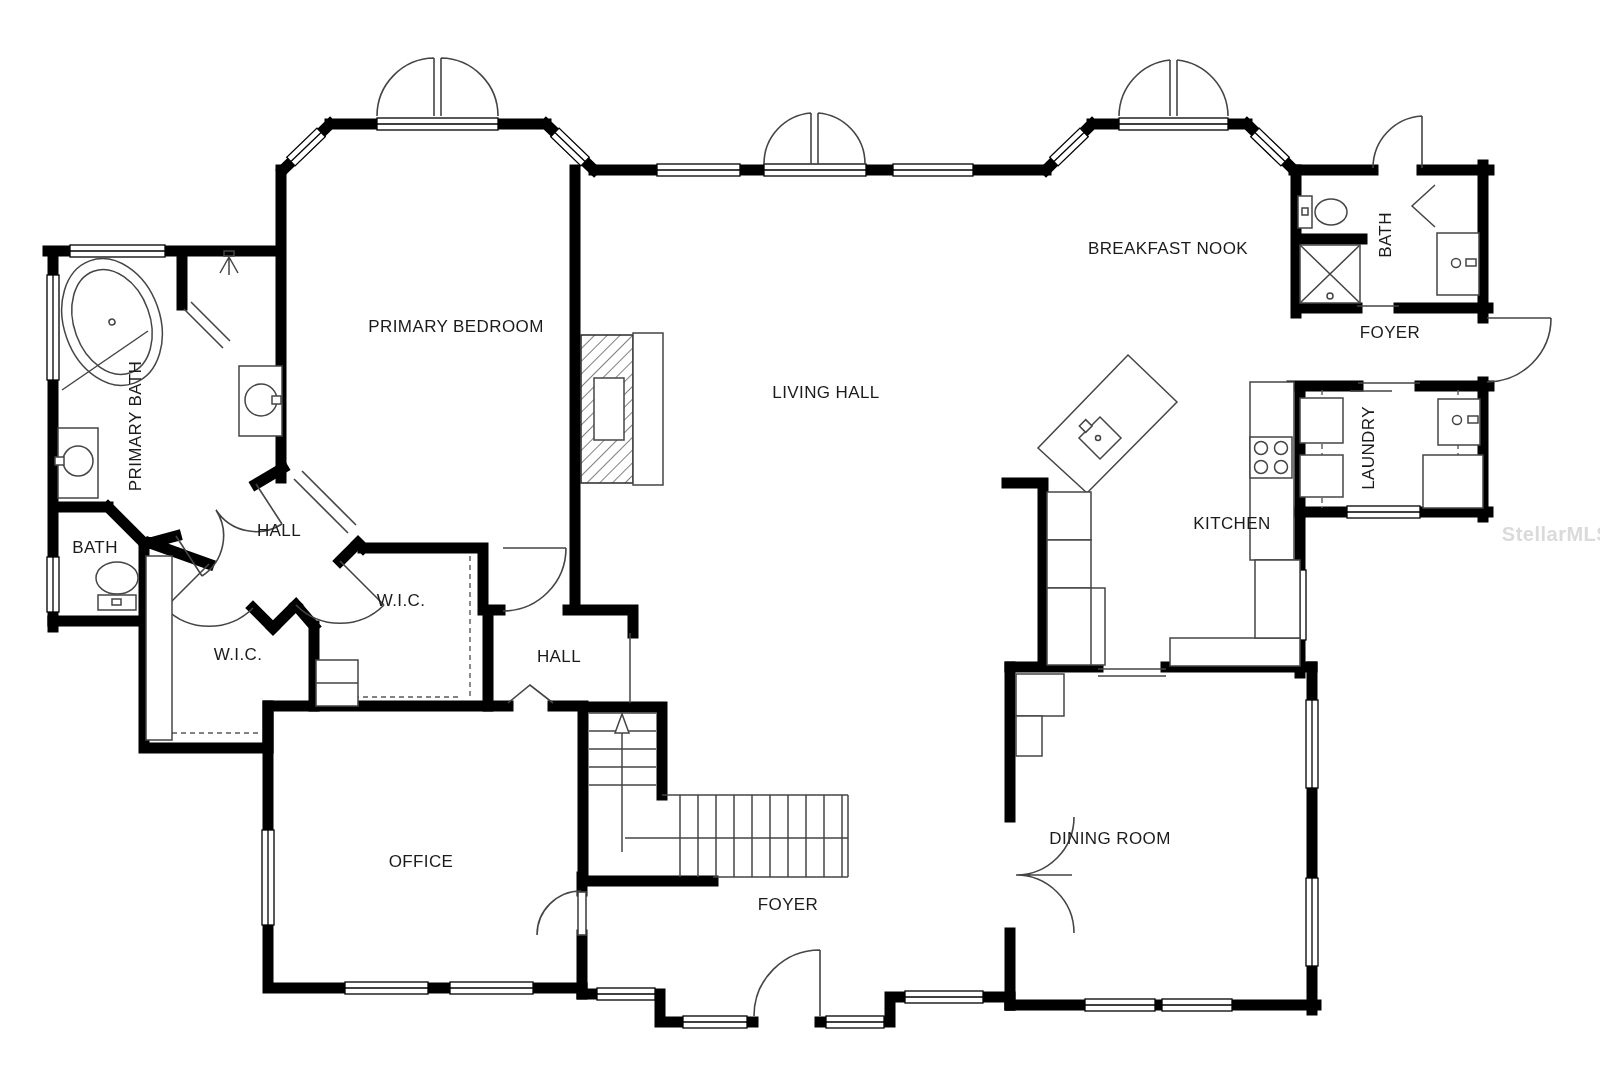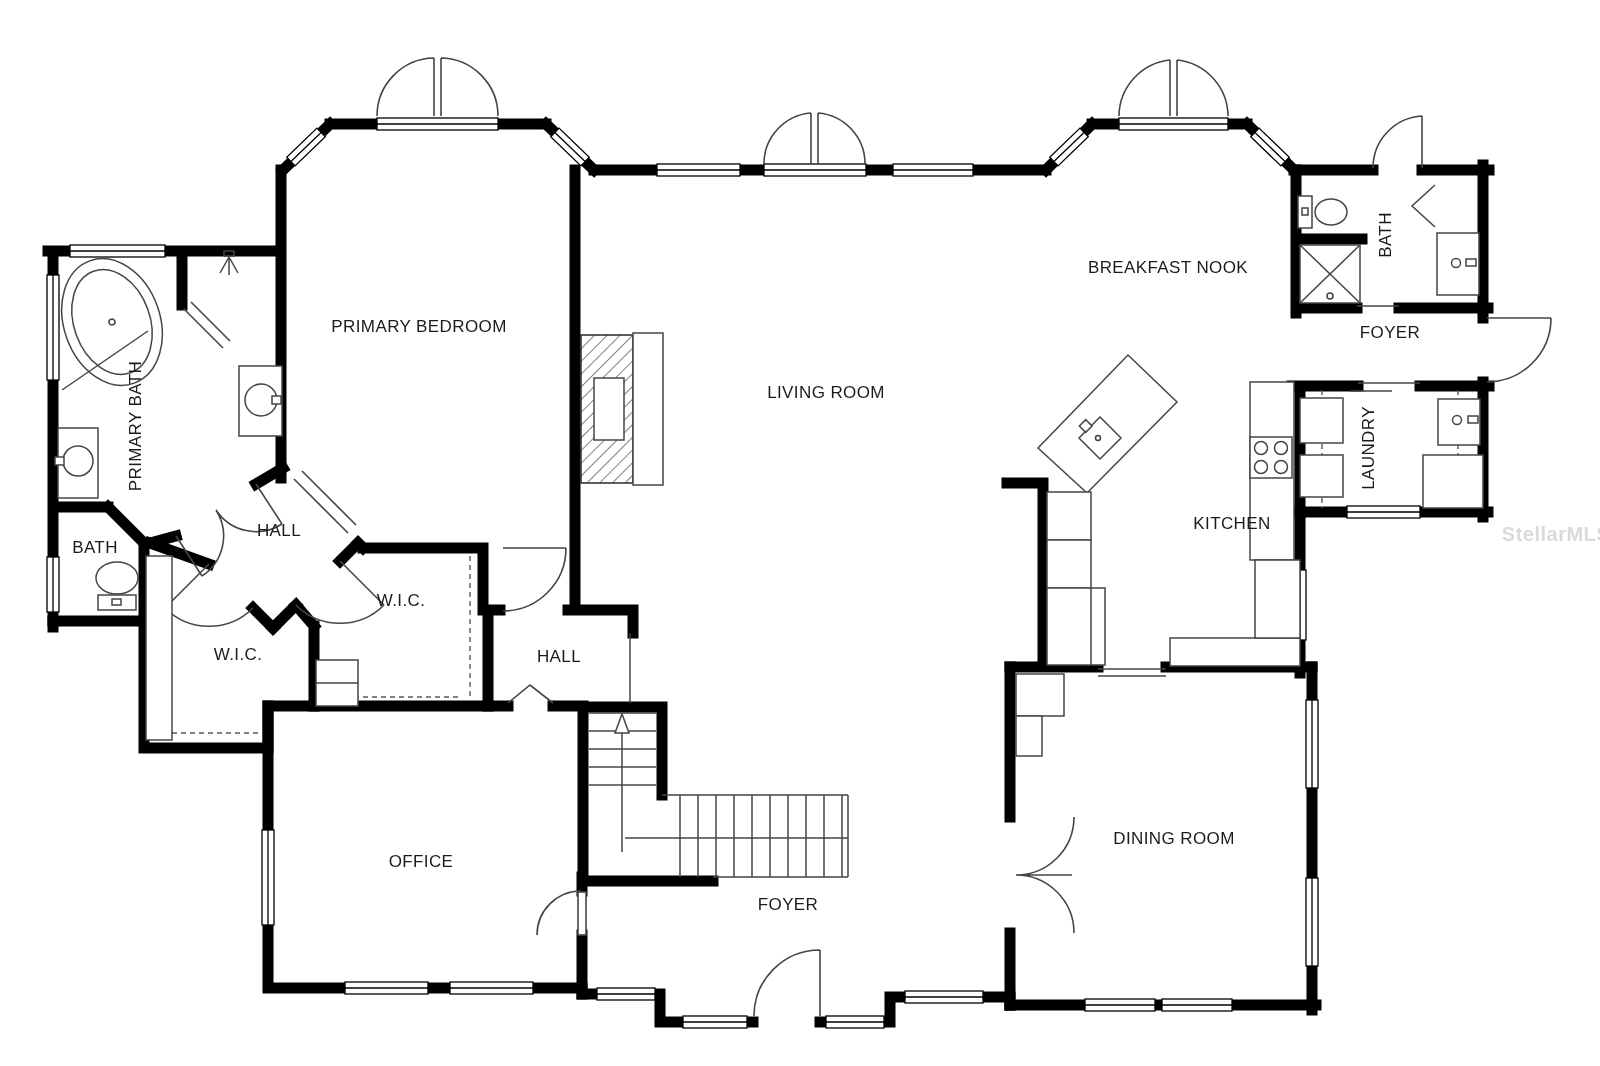--- a/index.html
+++ b/index.html
@@ -359,7 +359,7 @@
   <div class="room-label" style="left:421px;top:862px">OFFICE</div>
   <div class="room-label" style="left:788px;top:905px">FOYER</div>
   <div class="room-label" style="left:826px;top:393px">LIVING ROOM</div>
-  <div class="room-label" style="left:1168px;top:268px">BREAKFAST NOOK</div>
+  <div class="room-label" style="left:1168px;top:249px">BREAKFAST NOOK</div>
   <div class="room-label" style="left:1390px;top:333px">FOYER</div>
   <div class="room-label vertical" style="left:1386px;top:235px">BATH</div>
   <div class="room-label vertical" style="left:1369px;top:448px">LAUNDRY</div>

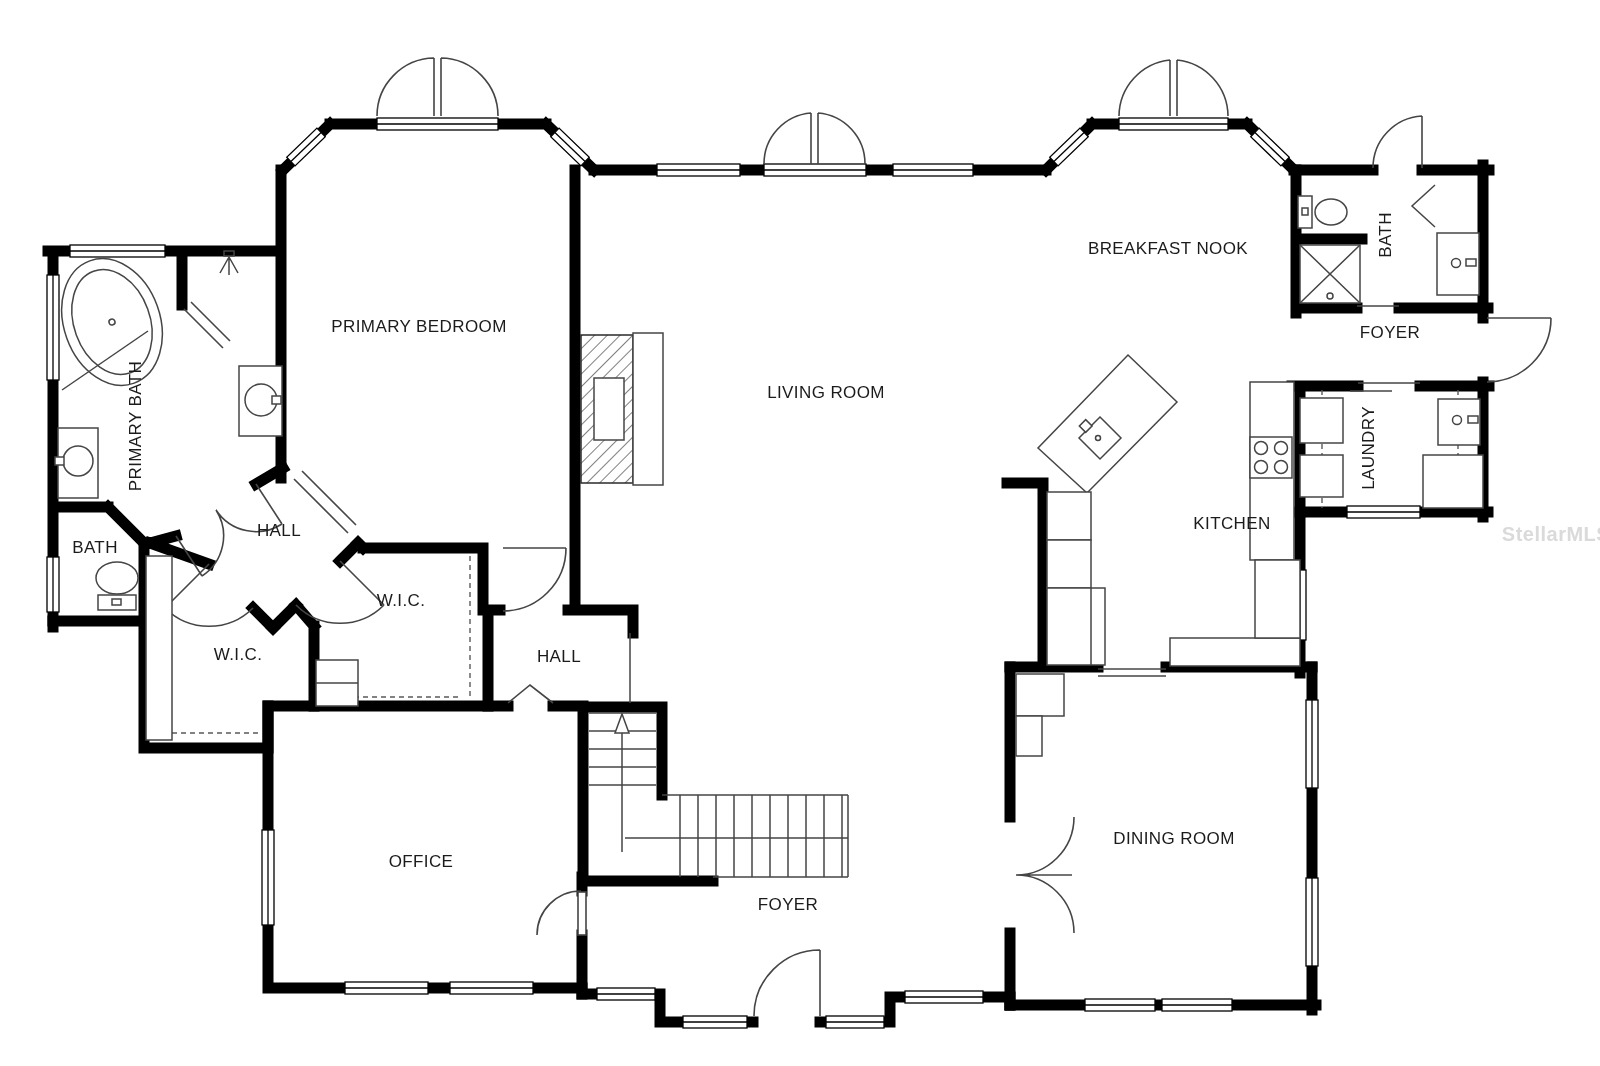--- a/index.html
+++ b/index.html
@@ -349,7 +349,7 @@
     </g>
   </svg>
 
-  <div class="room-label" style="left:419px;top:327px">PRIMARY BEDROOM</div>
+  <div class="room-label" style="left:456px;top:327px">PRIMARY BEDROOM</div>
   <div class="room-label vertical" style="left:136px;top:426px">PRIMARY BATH</div>
   <div class="room-label" style="left:95px;top:548px">BATH</div>
   <div class="room-label" style="left:279px;top:531px">HALL</div>

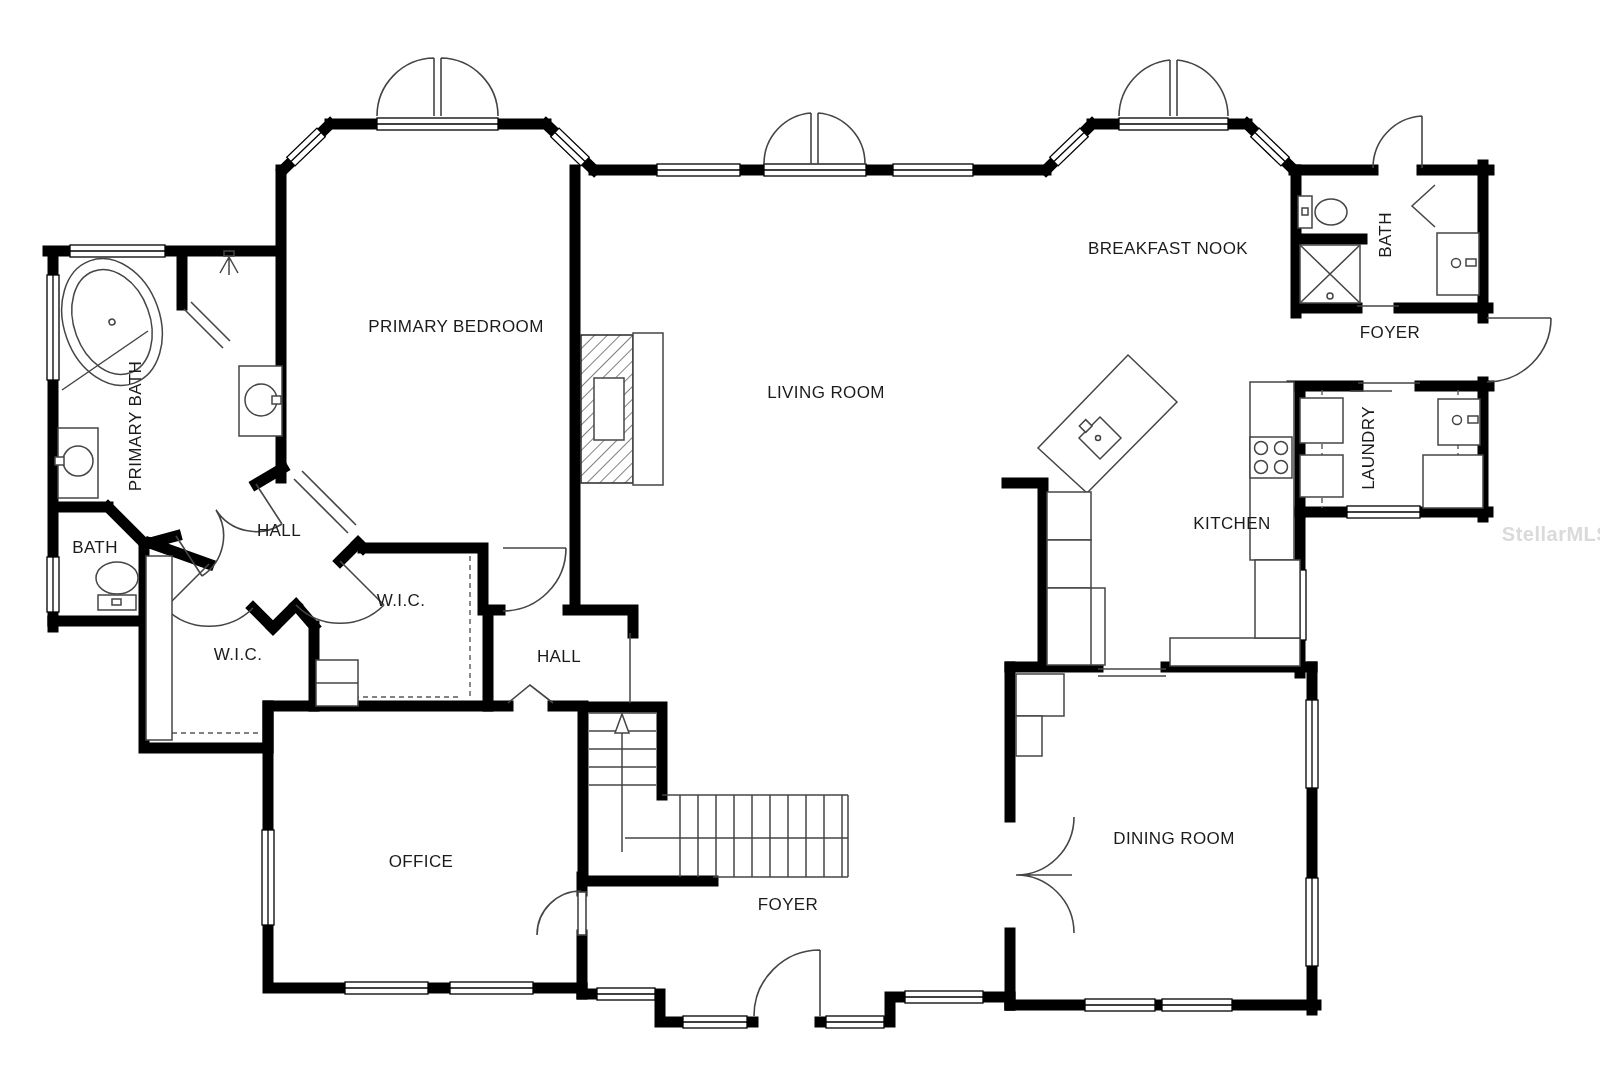--- a/index.html
+++ b/index.html
@@ -358,7 +358,7 @@
   <div class="room-label" style="left:559px;top:657px">HALL</div>
   <div class="room-label" style="left:421px;top:862px">OFFICE</div>
   <div class="room-label" style="left:788px;top:905px">FOYER</div>
-  <div class="room-label" style="left:826px;top:393px">LIVING ROOM</div>
+  <div class="room-label" style="left:826px;top:393px">LIVING HALL</div>
   <div class="room-label" style="left:1168px;top:249px">BREAKFAST NOOK</div>
   <div class="room-label" style="left:1390px;top:333px">FOYER</div>
   <div class="room-label vertical" style="left:1386px;top:235px">BATH</div>

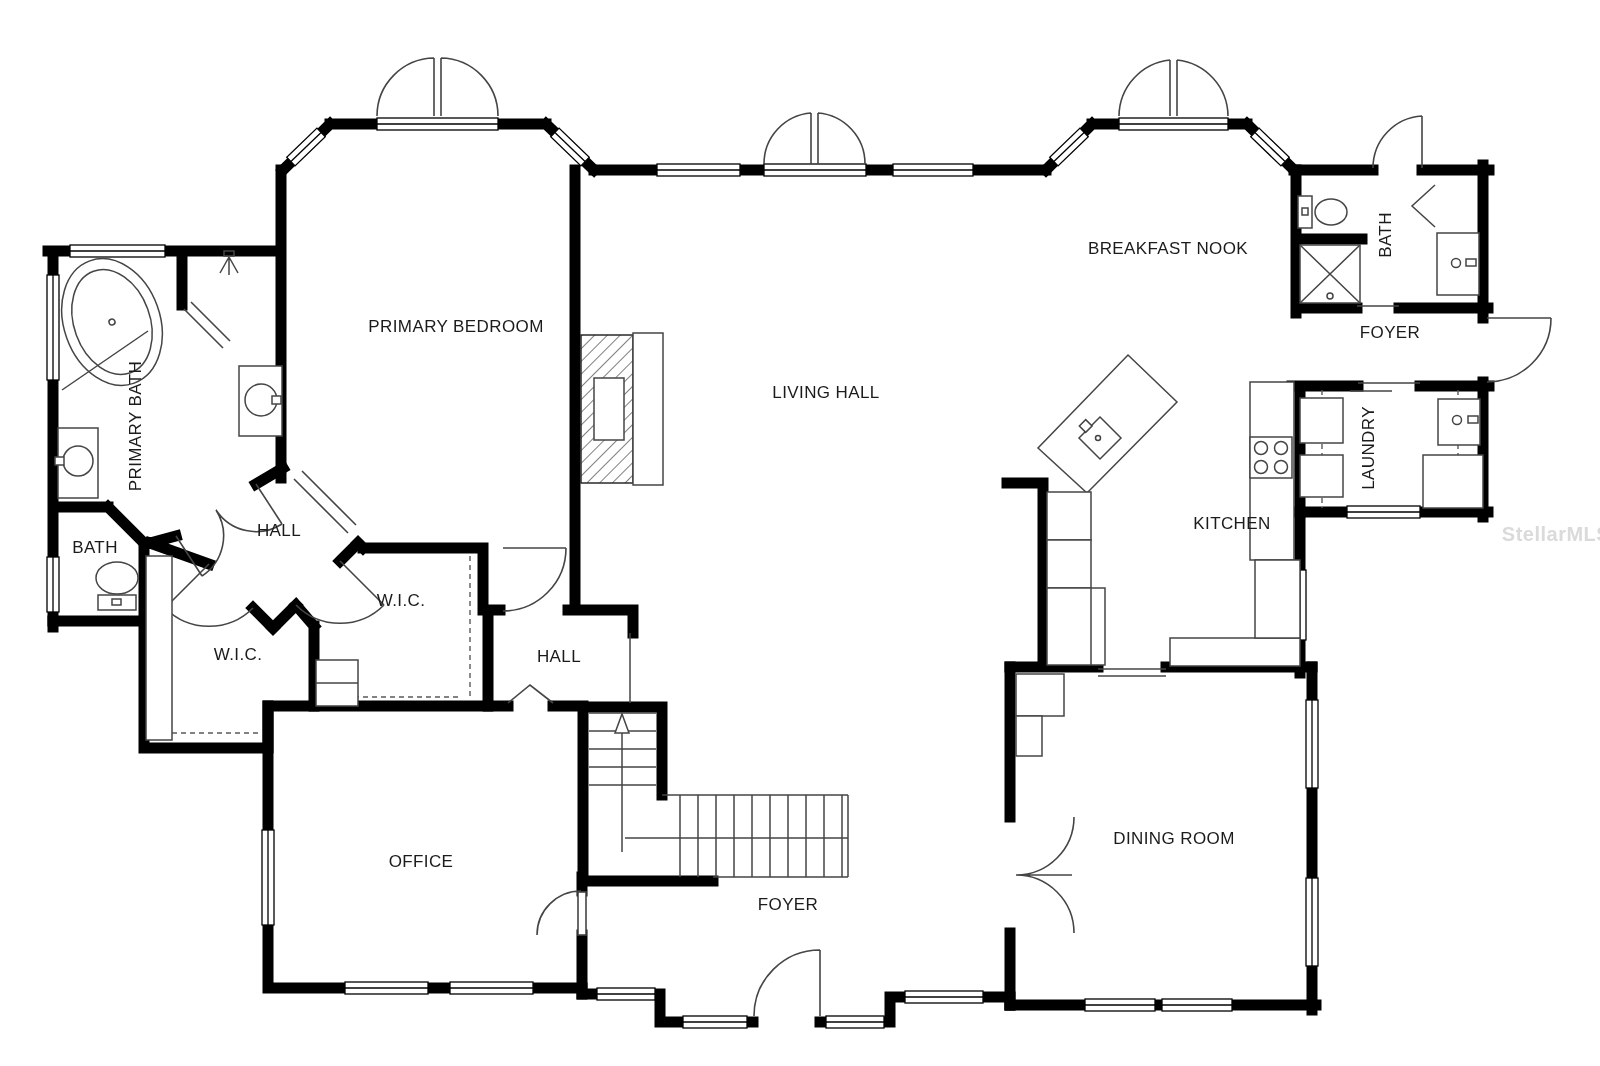--- a/index.html
+++ b/index.html
@@ -364,7 +364,7 @@
   <div class="room-label vertical" style="left:1386px;top:235px">BATH</div>
   <div class="room-label vertical" style="left:1369px;top:448px">LAUNDRY</div>
   <div class="room-label" style="left:1232px;top:524px">KITCHEN</div>
-  <div class="room-label" style="left:1174px;top:839px">DINING ROOM</div>
+  <div class="room-label" style="left:1110px;top:839px">DINING ROOM</div>
 
   <div class="watermark" style="left:1556px;top:534px">StellarMLS</div>
 </div>

